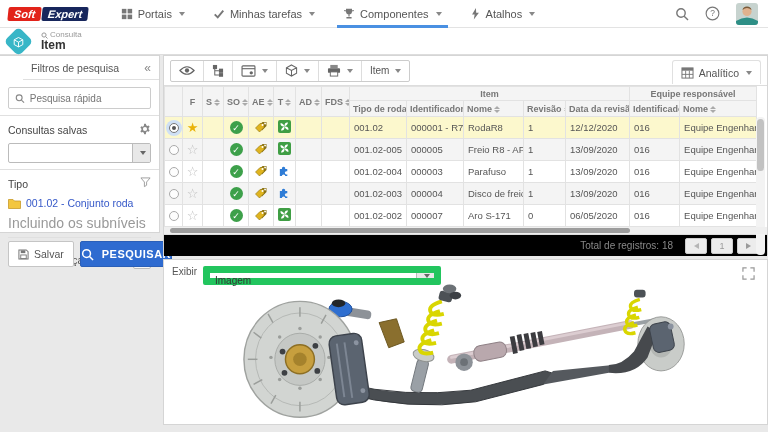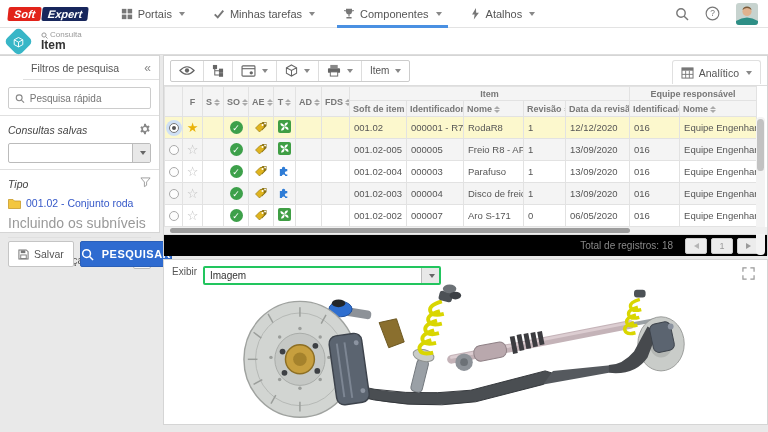--- a/index.html
+++ b/index.html
@@ -345,7 +345,7 @@
         <th colspan="2">Equipe responsável</th>
       </tr>
       <tr class="cols">
-        <th><span>Soft de item</span></th>
+        <th><span>Tipo de roda</span></th>
         <th><span>Identificador</span></th>
         <th><span>Nome</span><span class="sort"><i class="up"></i><i class="dn"></i></span></th>
         <th><span>Revisão</span><span class="sort"><i class="up"></i><i class="dn"></i></span></th>

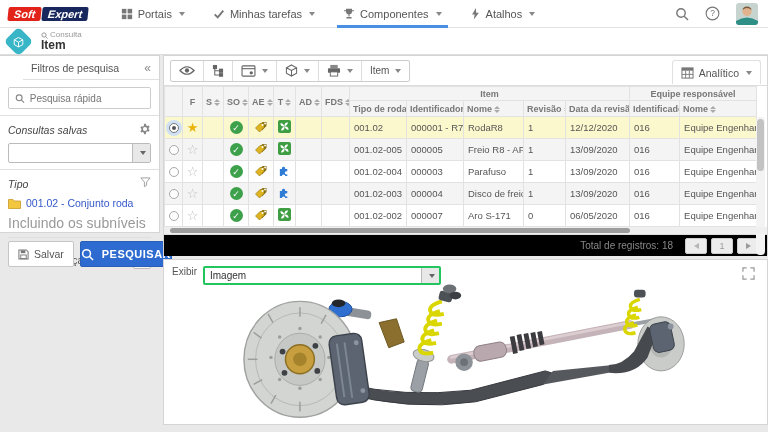--- a/index.html
+++ b/index.html
@@ -34,7 +34,7 @@
   .sb-sec { padding:7px 8px 6px; }
   .sb-search { display:flex; align-items:flex-end; gap:5px; border:1px solid #ccc; border-radius:2px; height:22px; padding:4px 6px; }
   .sb-search input { border:none; outline:none; width:100%; font-size:10px; color:#555; font-family:inherit; }
-  .sb-label-row { display:flex; align-items:center; font-size:10.5px; color:#444;font-style:italic; }
+  .sb-label-row { display:flex; align-items:center; font-size:10.5px; color:#444; }
   .sb-label-row .r { margin-left:auto; }
   .sb-select { margin-top:6px; height:20px; border:1px solid #bbb; border-radius:2px; display:flex; }
   .sb-select .val { flex:1; }

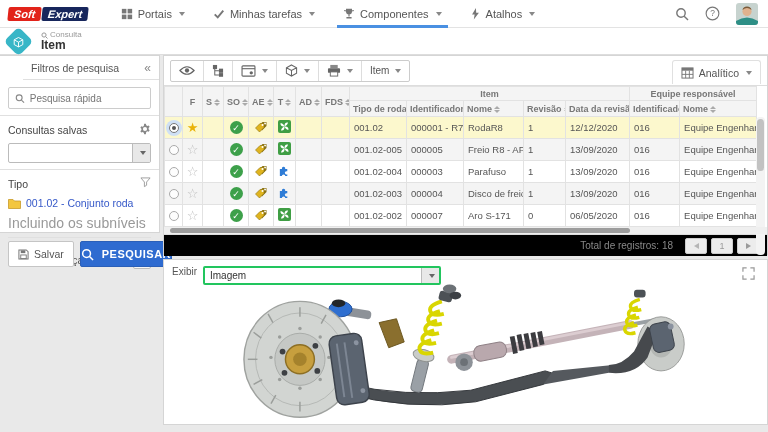--- a/index.html
+++ b/index.html
@@ -94,7 +94,7 @@
   .bottom-card { position:absolute; left:163px; top:259px; width:605px; height:166px; background:#fff; border:1px solid #d5d5d5; }
   .exhibit-row { display:flex; padding:6px 8px 0; gap:6px; }
   .exhibit-row .lbl { font-size:10px; color:#555; }
-  .ex-select { width:238px; height:19px; border:2px solid #22c55e; border-radius:2px; display:flex; font-size:10px; color:#333; }
+  .ex-select { width:238px; height:19px; border:7px solid #22c55e; border-radius:2px; display:flex; font-size:10px; color:#333; }
   .ex-select .val { flex:1; padding:2px 5px; }
   .expand { position:absolute; right:12px; top:7px; cursor:pointer; }
   .img-area { position:absolute; left:0; top:24px; width:603px; height:140px; display:flex; justify-content:center; }

